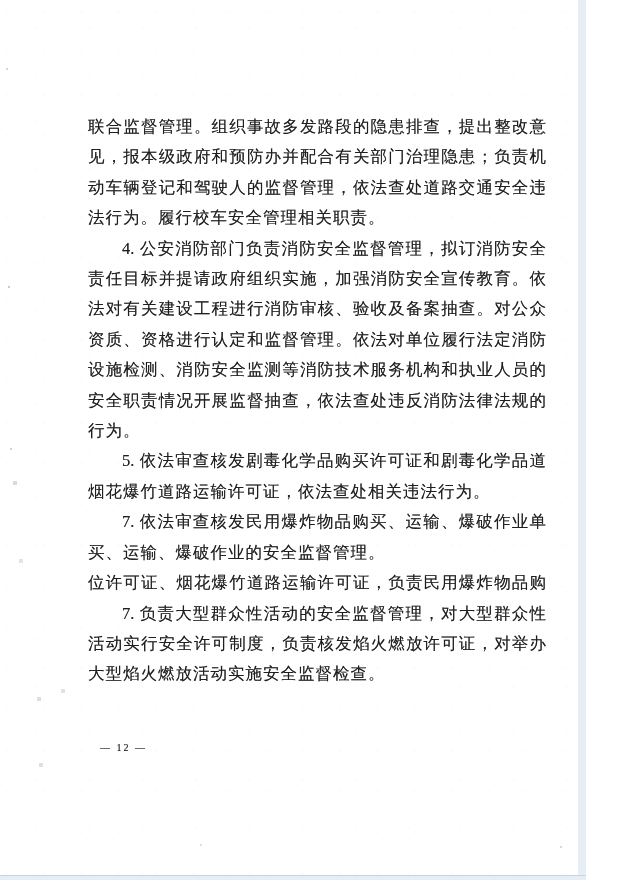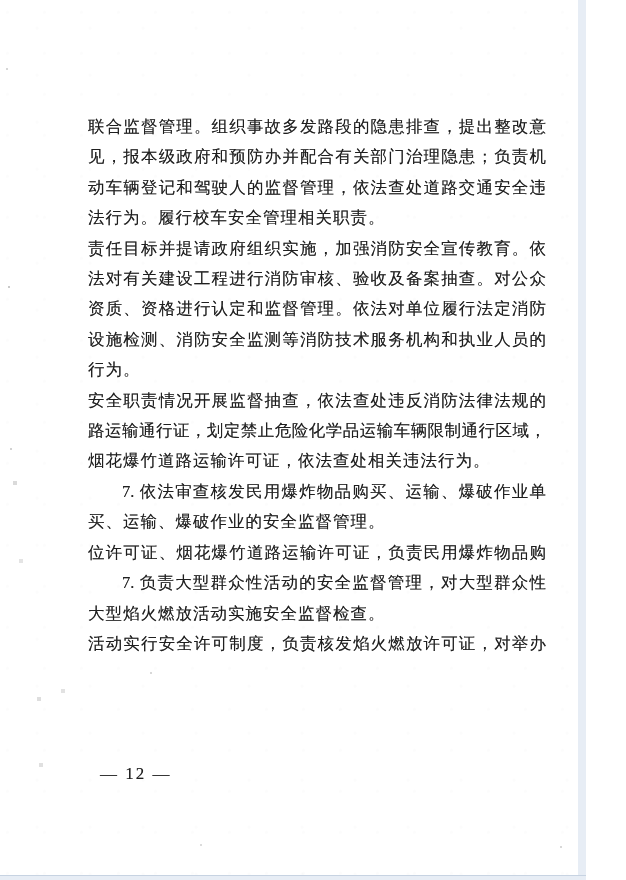--- a/index.html
+++ b/index.html
@@ -105,6 +105,7 @@
         <div class="line">法行为。履行校车安全管理相关职责。</div>
       </div>
       <div class="paragraph">
+        <div class="line just indent">4. 公安消防部门负责消防安全监督管理，拟订消防安全</div>
         <div class="line just">责任目标并提请政府组织实施，加强消防安全宣传教育。依</div>
         <div class="line just">法对有关建设工程进行消防审核、验收及备案抽查。对公众</div>
         <div class="line just">资质、资格进行认定和监督管理。依法对单位履行法定消防</div>

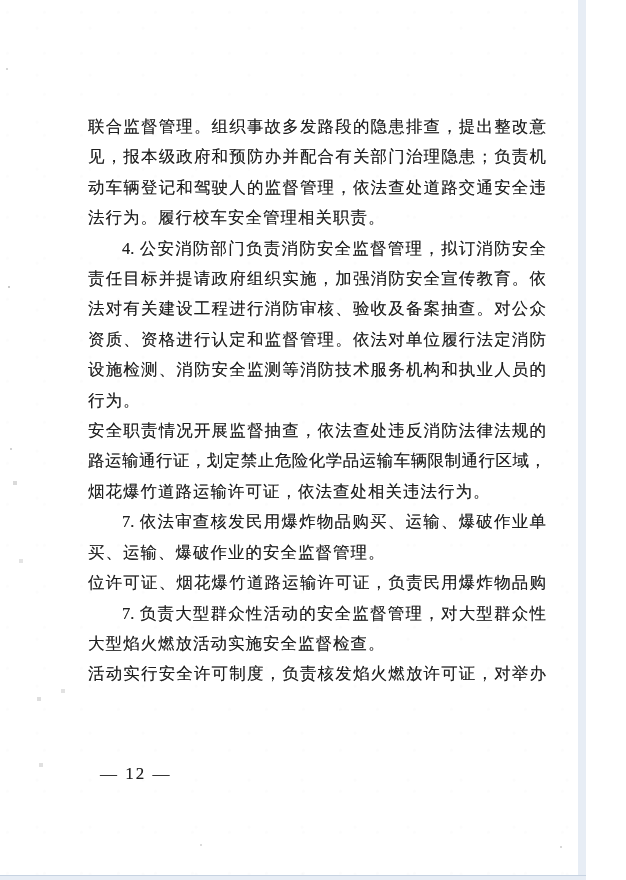--- a/index.html
+++ b/index.html
@@ -110,8 +110,8 @@
         <div class="line just">法对有关建设工程进行消防审核、验收及备案抽查。对公众</div>
         <div class="line just">资质、资格进行认定和监督管理。依法对单位履行法定消防</div>
         <div class="line just">设施检测、消防安全监测等消防技术服务机构和执业人员的</div>
+        <div class="line just">安全职责情况开展监督抽查，依法查处违反消防法律法规的</div>
         <div class="line">行为。</div>
-        <div class="line just">安全职责情况开展监督抽查，依法查处违反消防法律法规的</div>
       </div>
       <div class="paragraph">
         <div class="line just">路运输通行证，划定禁止危险化学品运输车辆限制通行区域，</div>

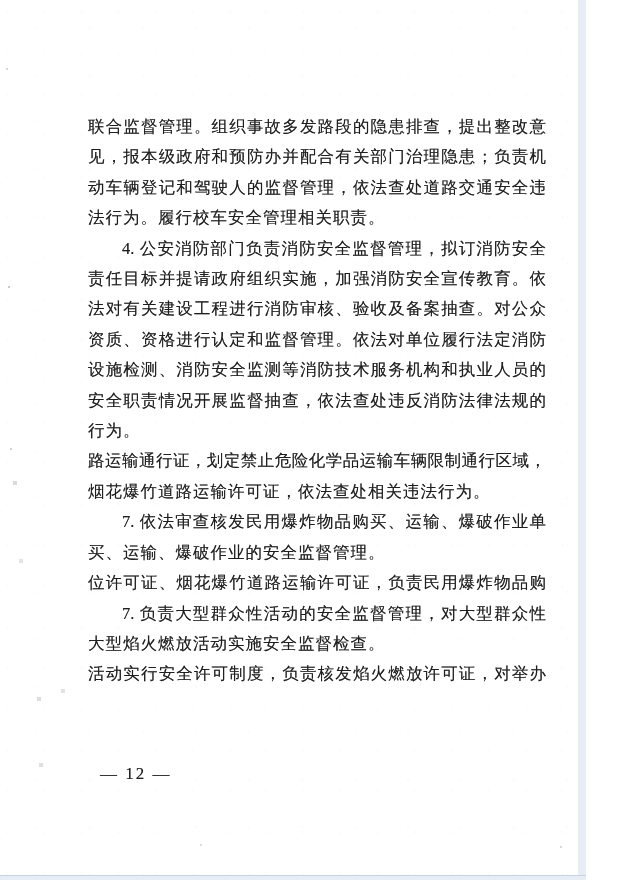--- a/index.html
+++ b/index.html
@@ -114,6 +114,7 @@
         <div class="line">行为。</div>
       </div>
       <div class="paragraph">
+        <div class="line just indent">5. 依法审查核发剧毒化学品购买许可证和剧毒化学品道</div>
         <div class="line just">路运输通行证，划定禁止危险化学品运输车辆限制通行区域，</div>
         <div class="line">烟花爆竹道路运输许可证，依法查处相关违法行为。</div>
       </div>

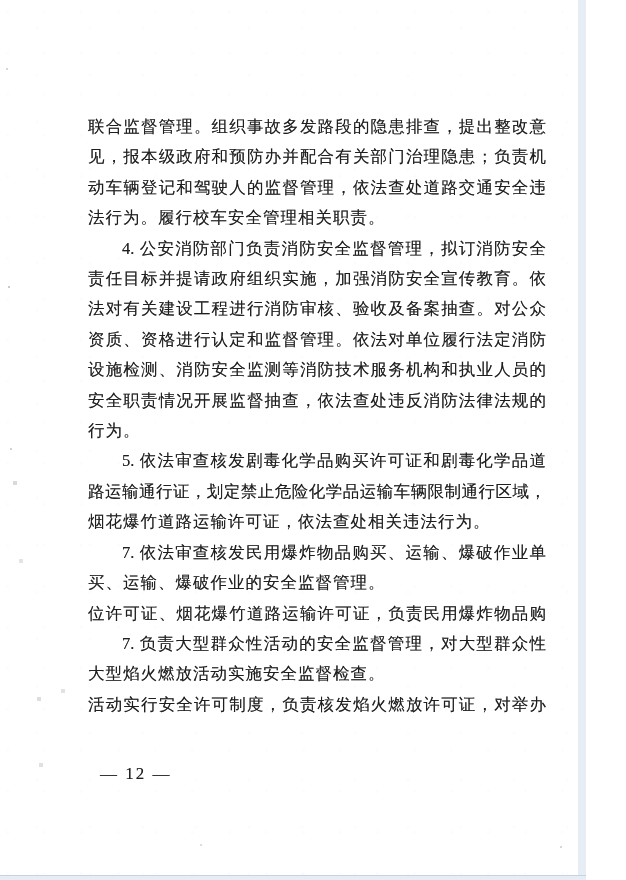--- a/index.html
+++ b/index.html
@@ -115,7 +115,6 @@
       </div>
       <div class="paragraph">
         <div class="line just indent">5. 依法审查核发剧毒化学品购买许可证和剧毒化学品道</div>
-        <div class="line just">路运输通行证，划定禁止危险化学品运输车辆限制通行区域，</div>
         <div class="line">烟花爆竹道路运输许可证，依法查处相关违法行为。</div>
       </div>
       <div class="paragraph">

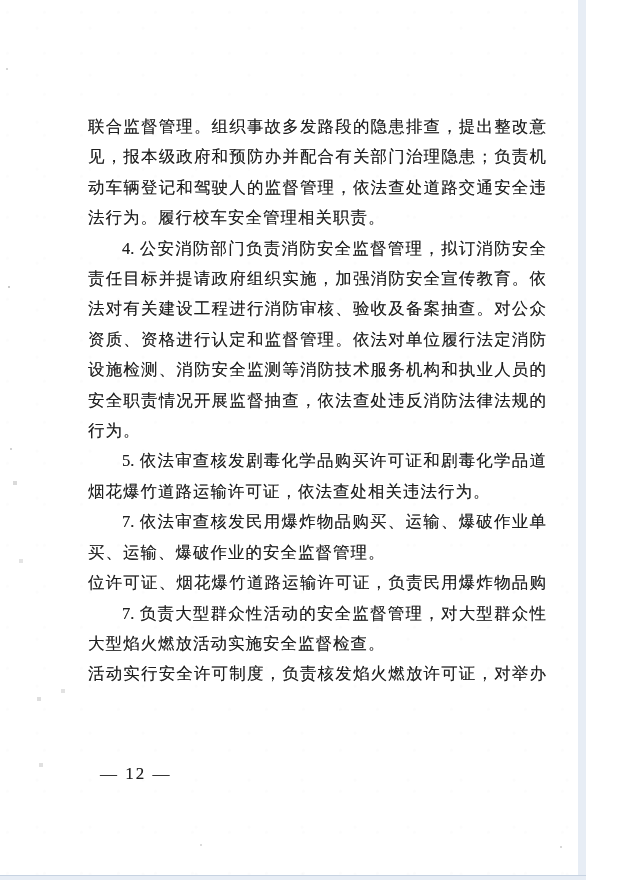--- a/index.html
+++ b/index.html
@@ -124,8 +124,8 @@
       </div>
       <div class="paragraph">
         <div class="line just indent">7. 负责大型群众性活动的安全监督管理，对大型群众性</div>
+        <div class="line just">活动实行安全许可制度，负责核发焰火燃放许可证，对举办</div>
         <div class="line">大型焰火燃放活动实施安全监督检查。</div>
-        <div class="line just">活动实行安全许可制度，负责核发焰火燃放许可证，对举办</div>
       </div>
     </div>
   <div class="footer-page-number">— 12 —</div>

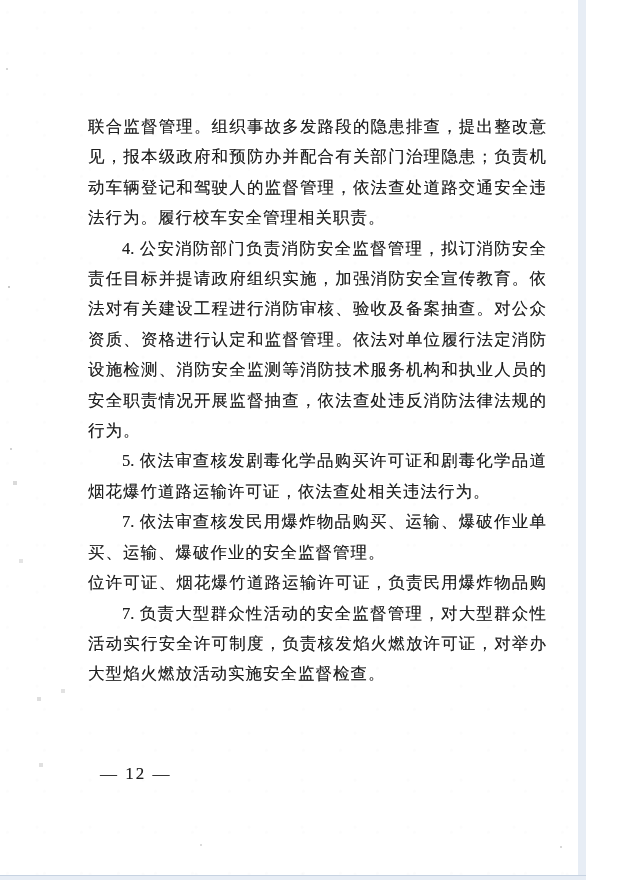--- a/index.html
+++ b/index.html
@@ -45,8 +45,8 @@
   .footer-page-number {
     position: absolute;
     left: 100px;
-    top: 764px;
-    font-size: 17px;
+    top: 742px;
+    font-size: 10px;
     letter-spacing: 2px;
     color: var(--ink, #1f1f1f);
     text-shadow: 0 0 0.4px rgba(30,30,30,0.5);

